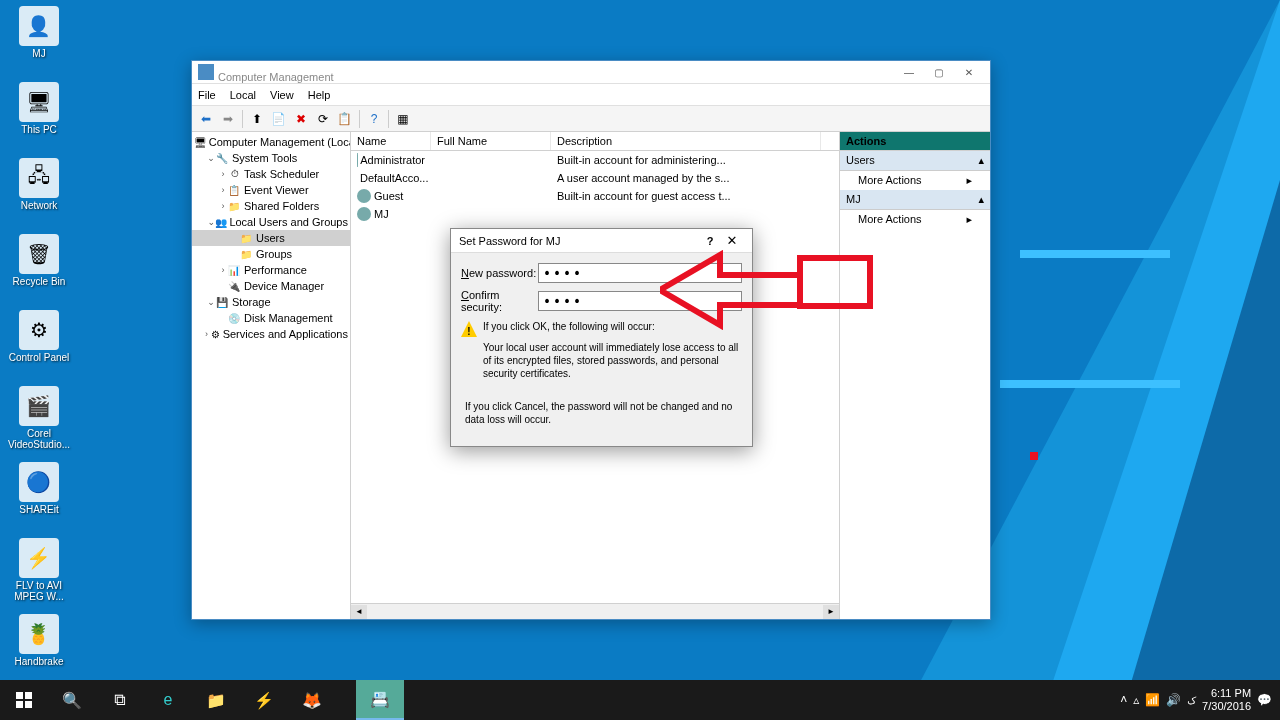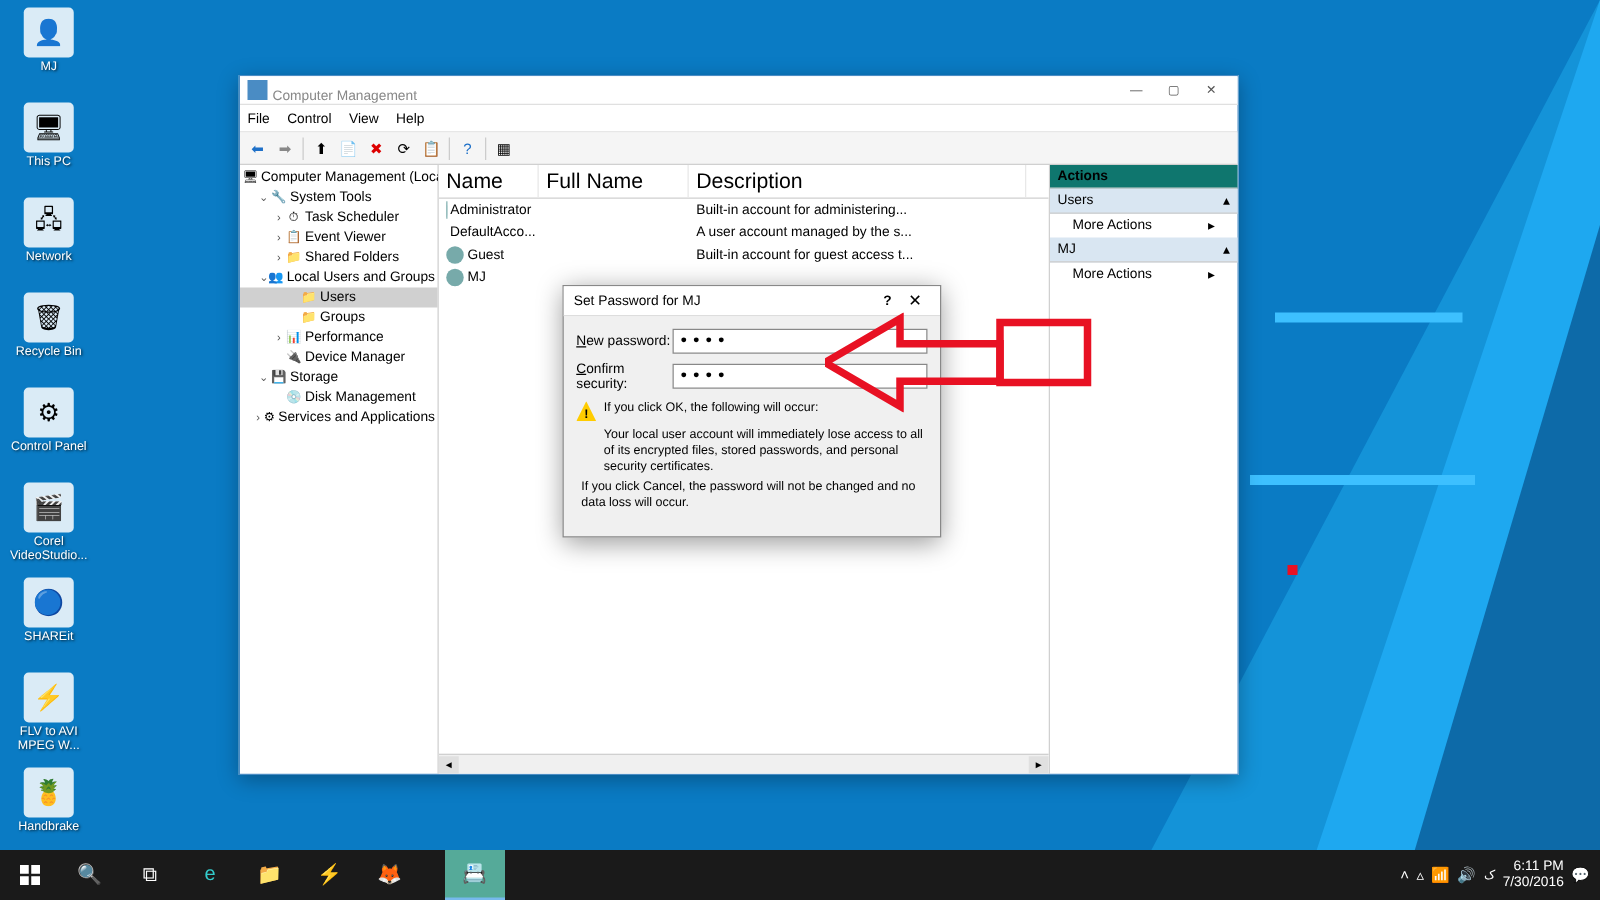--- a/index.html
+++ b/index.html
@@ -144,7 +144,7 @@
   </div>
   <div class="menubar" id="menubar">
       <span>File</span>
-      <span>Control</span>
+      <span>Local</span>
       <span>View</span>
       <span>Help</span>
     </div>

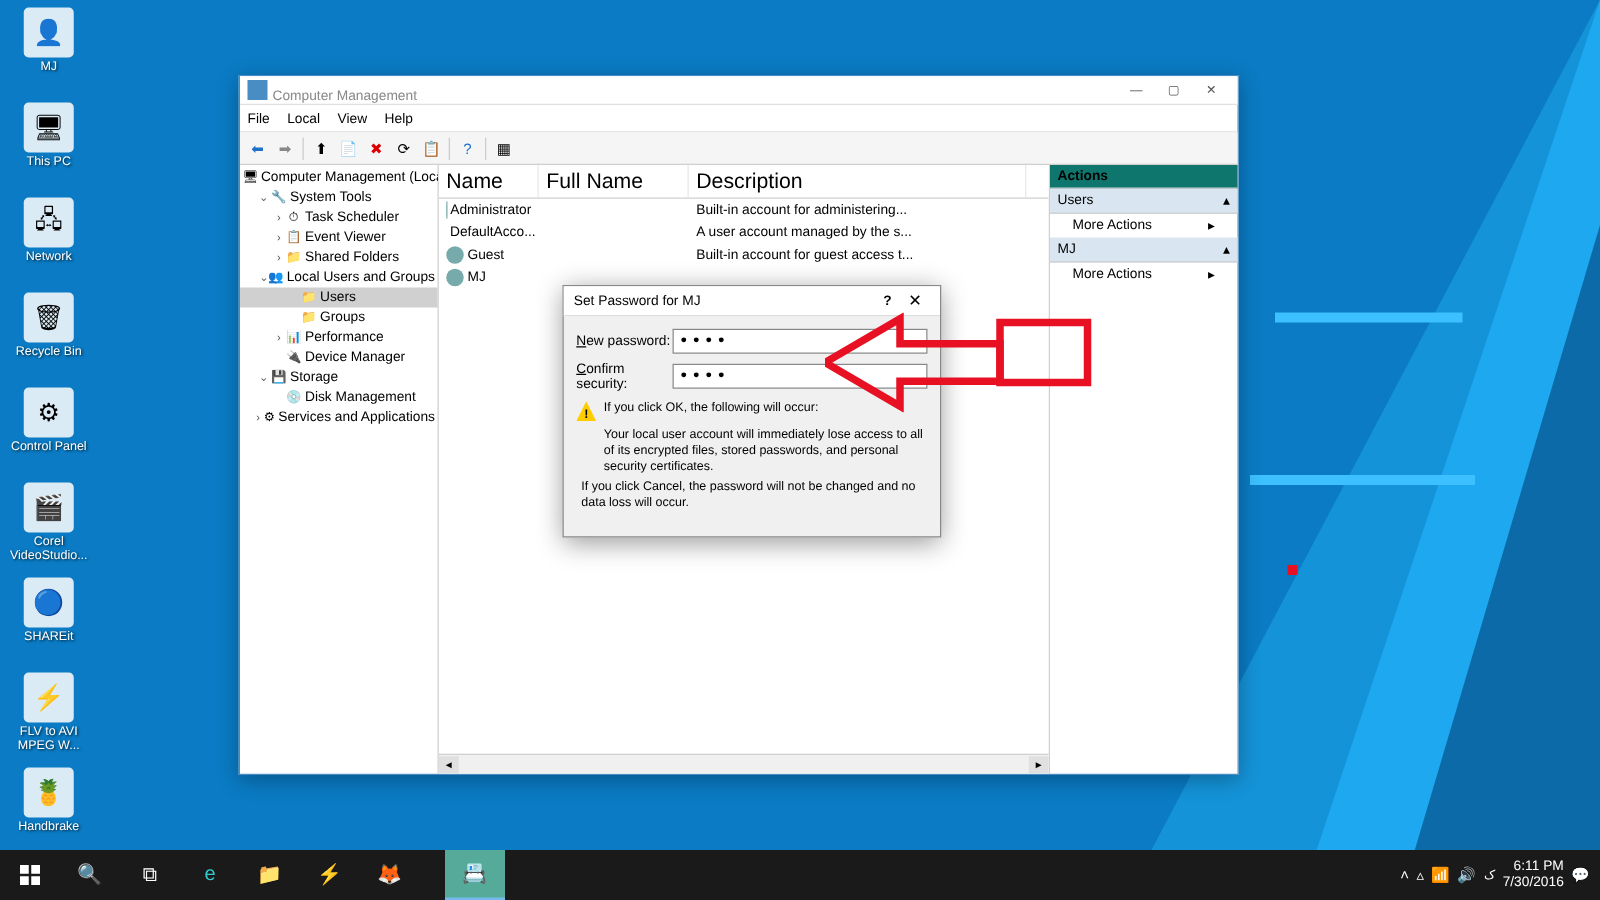--- a/index.html
+++ b/index.html
@@ -34,7 +34,7 @@
 
 .list-pane { flex:1; border-right:1px solid #d0d0d0; font-size:11px; overflow:hidden; display:flex; flex-direction:column; }
 .list-hdr { display:flex; border-bottom:1px solid #d0d0d0; background:#fff; }
-.list-hdr-col { padding:3px 6px; border-right:1px solid #e8e8e8; font-size:17px; }
+.list-hdr-col { padding:3px 6px; border-right:1px solid #e8e8e8; font-size:11px; }
 .list-rows { flex:1; }
 .list-row { display:flex; padding:1px 0; cursor:pointer; }
 .list-cell { padding:1px 6px; white-space:nowrap; overflow:hidden; text-overflow:ellipsis; display:flex; align-items:center; }

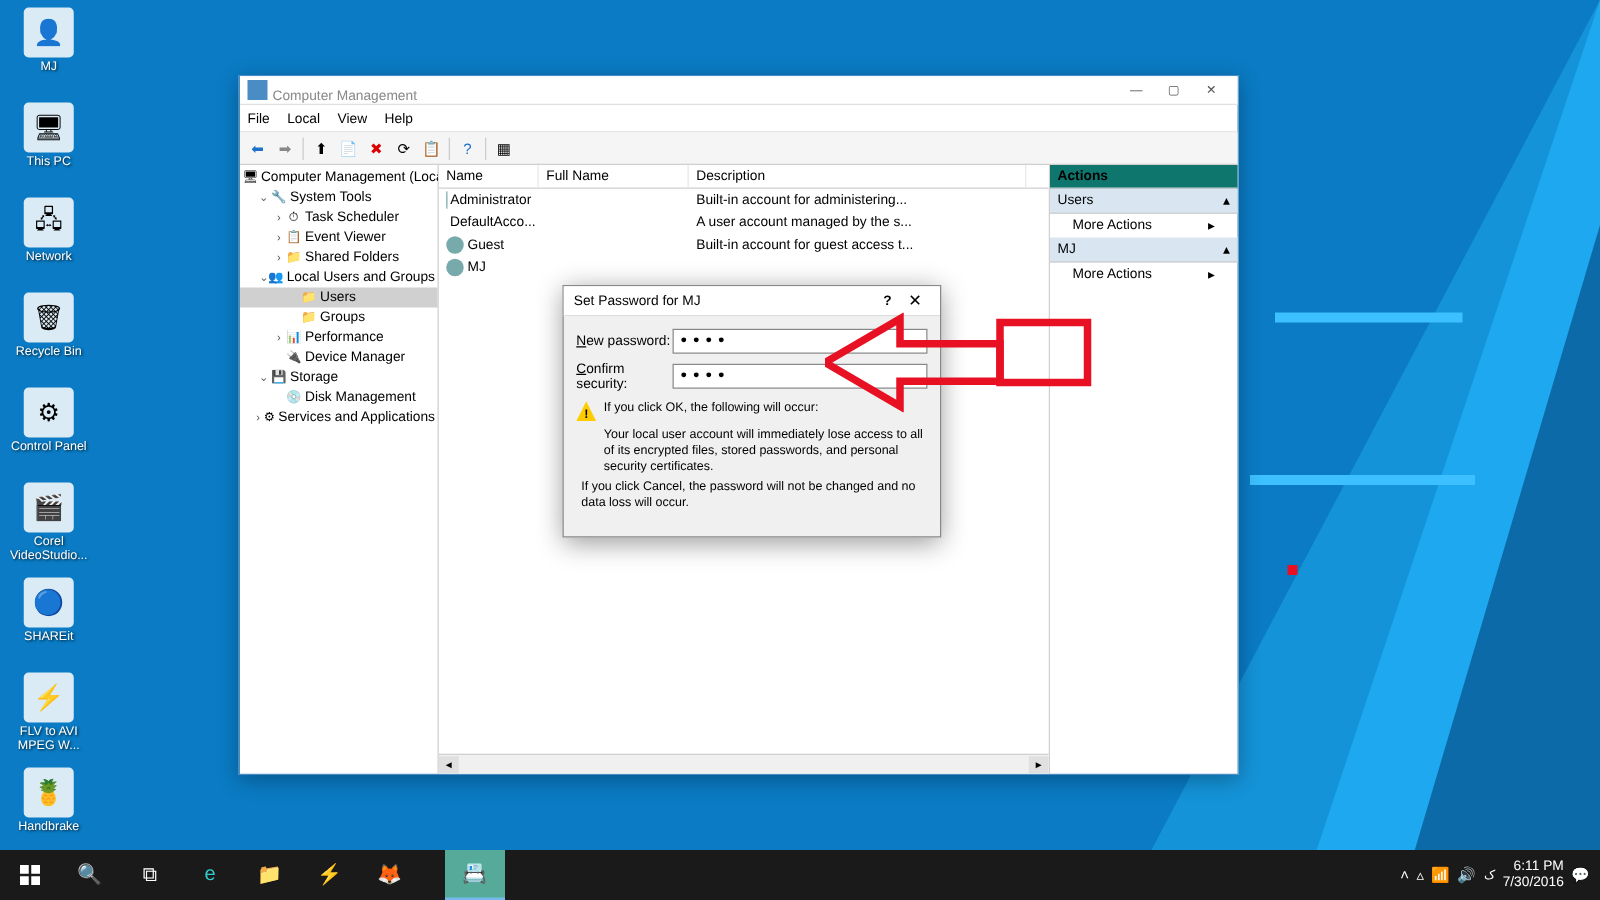--- a/index.html
+++ b/index.html
@@ -60,7 +60,7 @@
 .dlg-inp { flex:1; height:20px; border:1px solid #888; padding:0 4px; font-family:monospace; letter-spacing:2px; background:#fff; }
 .dlg-warn { display:flex; gap:6px; margin:8px 0 4px; }
 .dlg-warn-ico { width:16px; height:16px; background:#ffcc00; clip-path:polygon(50% 0,100% 100%,0 100%); display:flex; align-items:flex-end; justify-content:center; font-size:10px; font-weight:bold; }
-.dlg-txt { font-size:10px; line-height:1.3; margin-bottom:3px; padding-left:22px; }
+.dlg-txt { font-size:10px; line-height:1.3; margin-bottom:20px; padding-left:22px; }
 .dlg-txt2 { font-size:10px; line-height:1.3; margin-bottom:10px; padding-left:4px; }
 .dlg-btns { display:flex; justify-content:center; gap:10px; padding:4px 0; }
 .dlg-btn { width:62px; height:21px; background:#e1e1e1; border:1px solid #888; font-size:11px; cursor:pointer; }

